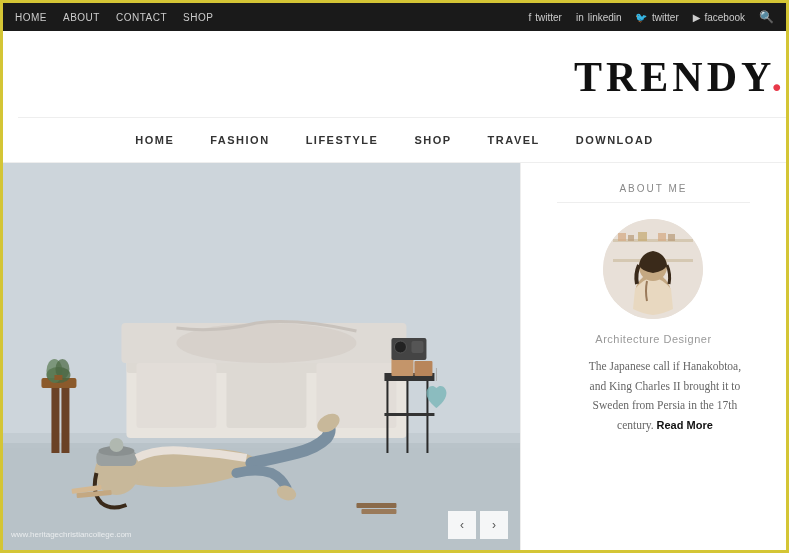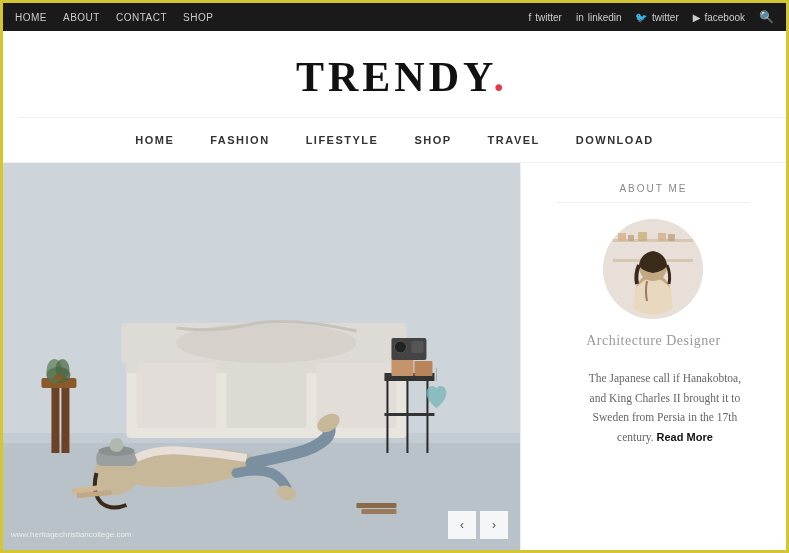--- a/index.html
+++ b/index.html
@@ -59,7 +59,7 @@
 
     
     .logo-area {
-      text-align: center;
+      text-align: right;
       padding: 22px 0 16px;
       border-bottom: 1px solid #eee;
       margin-left: 15px;

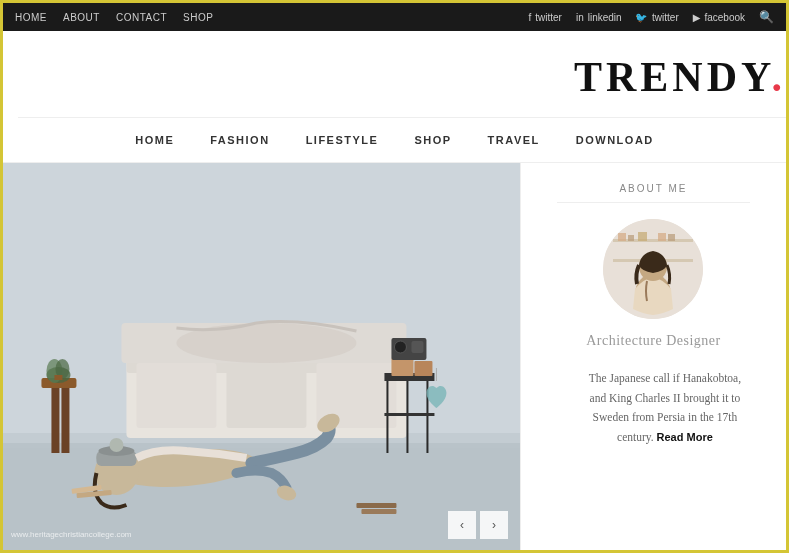--- a/index.html
+++ b/index.html
@@ -204,10 +204,10 @@
       margin-bottom: 4px;
     }
     .about-title {
-      font-family: Liberation Serif, serif;
-      font-size: 14px;
+      font-family: Liberation Sans, sans-serif;
+      font-size: 11px;
       color: #999;
-      margin-bottom: 20px;
+      margin-bottom: 12px;
       letter-spacing: 0.5px;
     }
     .about-desc {

